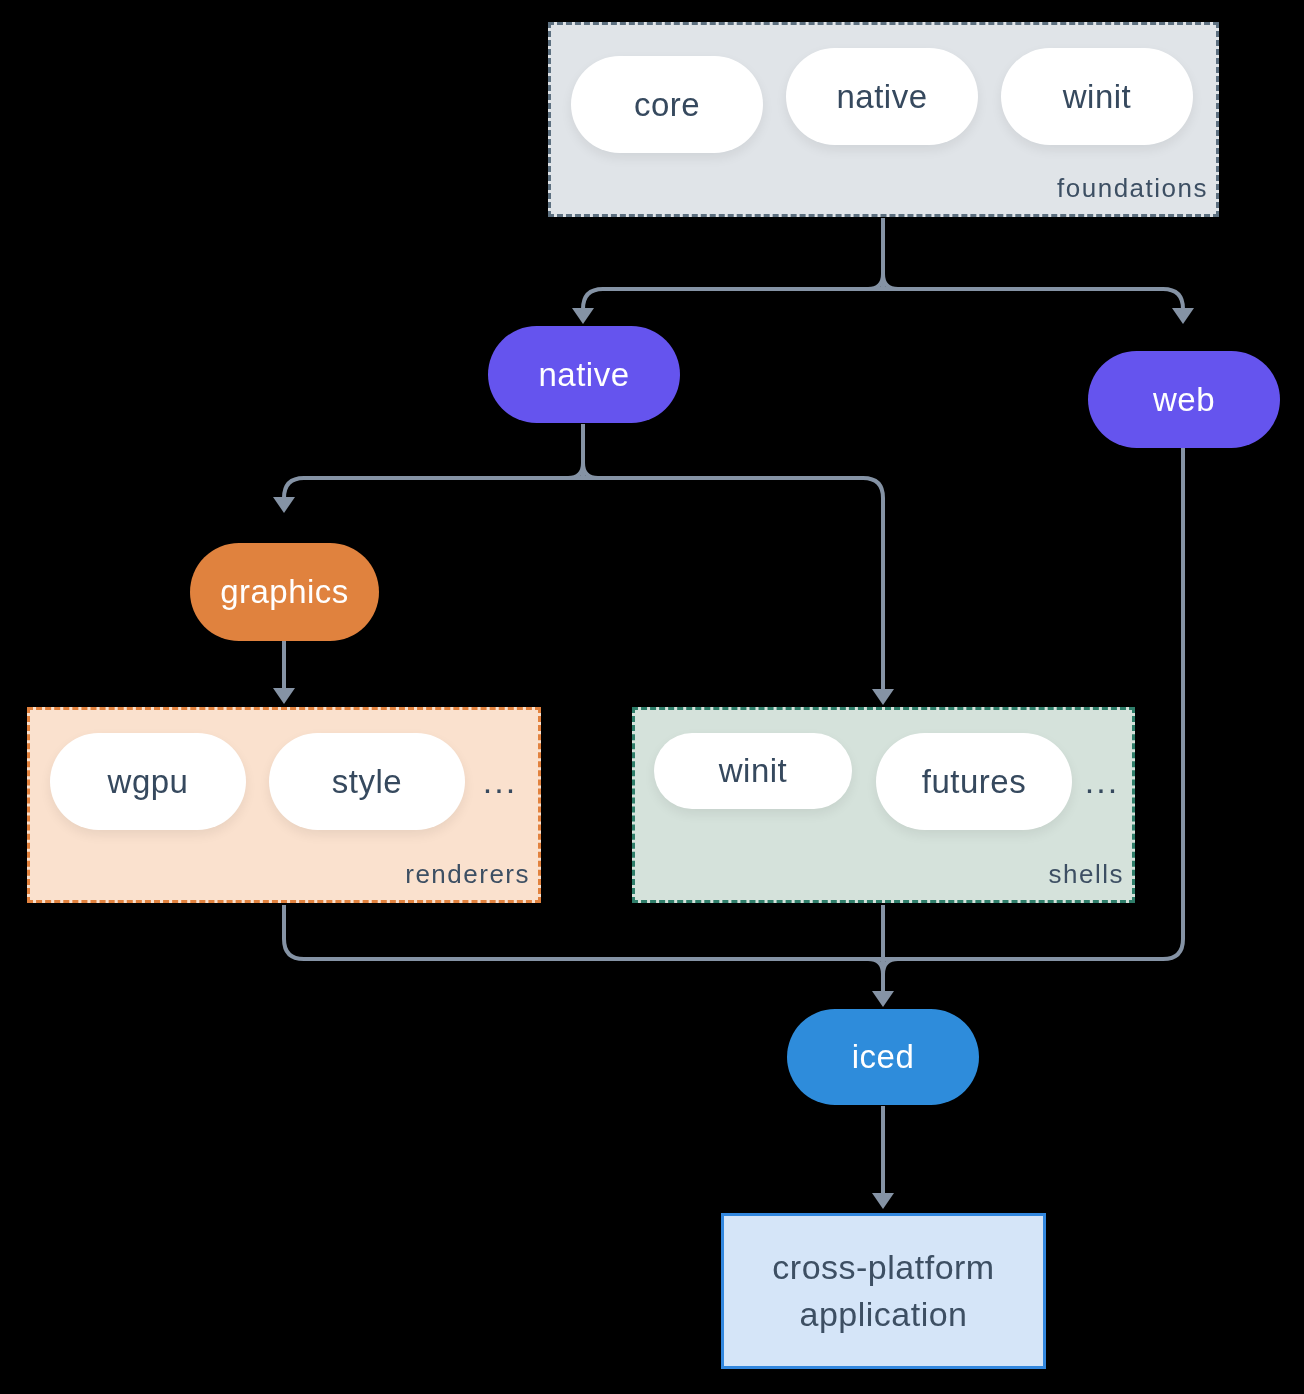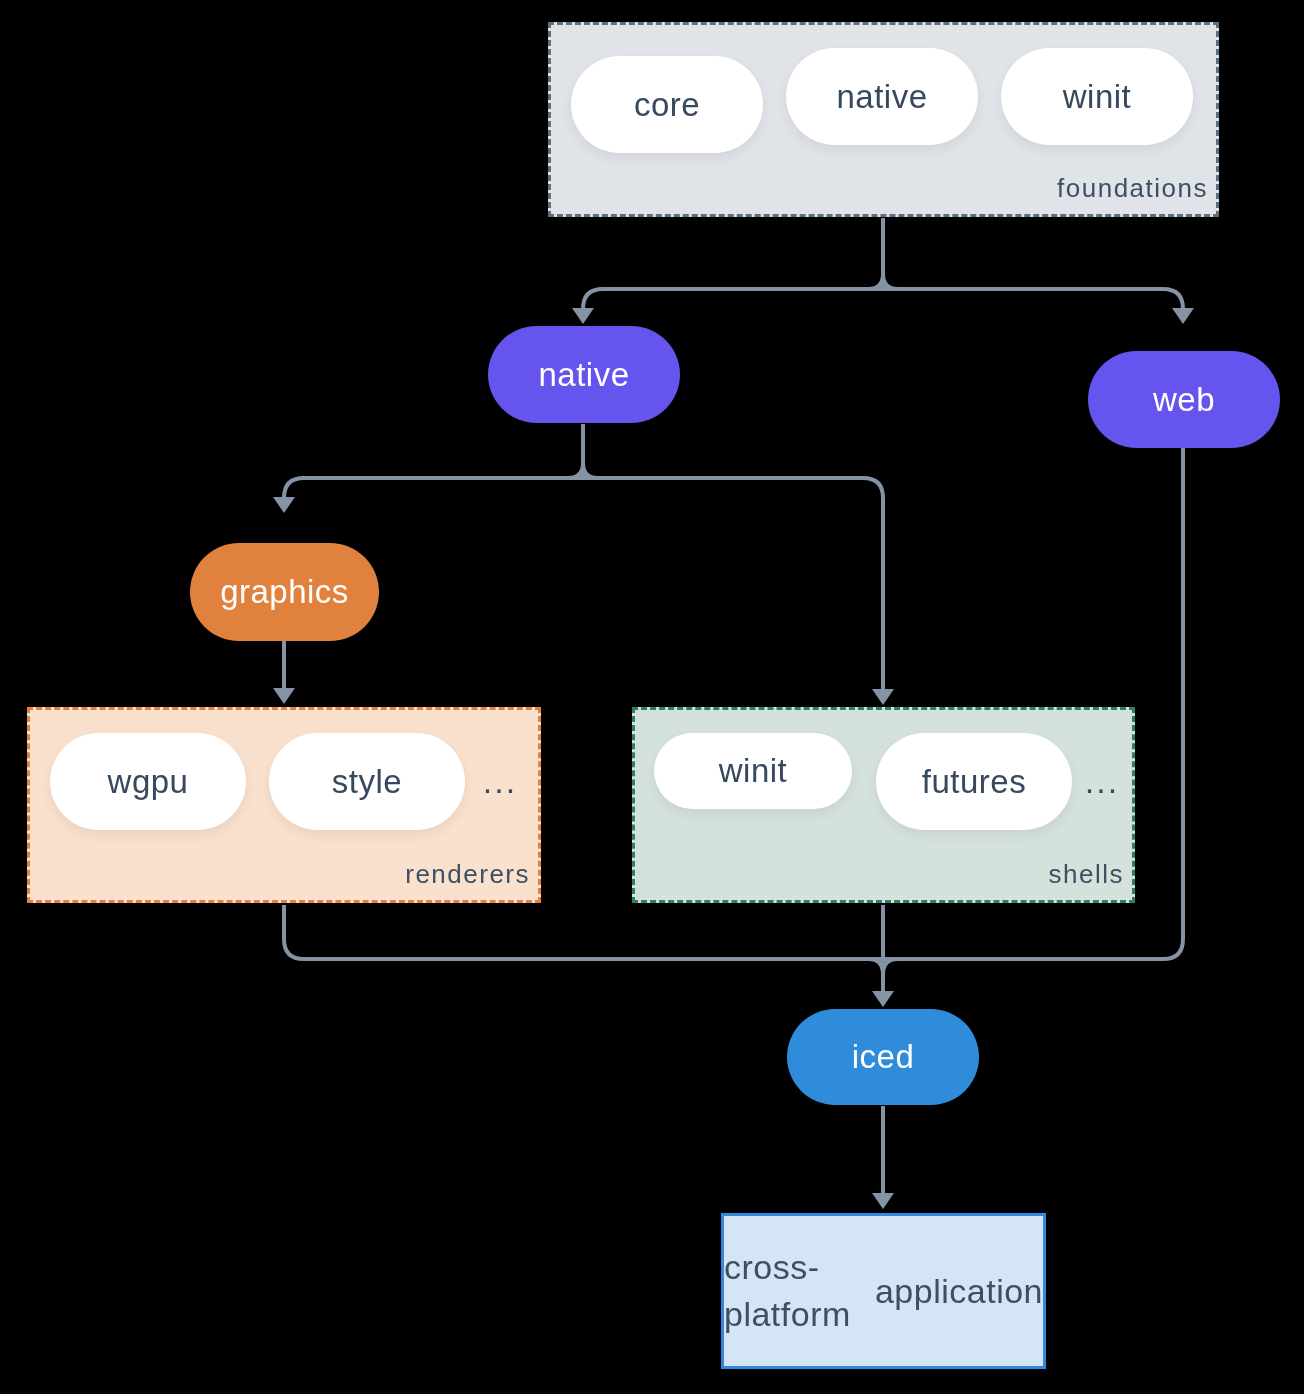--- a/index.html
+++ b/index.html
@@ -71,7 +71,7 @@
     position:absolute;left:721px;top:1213px;width:325px;height:156px;
     box-sizing:border-box;background:var(--app-fill);
     border:3px solid var(--app-border);
-    display:flex;flex-direction:row;align-items:center;justify-content:center;
+    display:flex;flex-direction:column;align-items:center;justify-content:center;
     font-size:34px;line-height:47px;color:var(--label-text);letter-spacing:0.5px;
   }
 </style>

